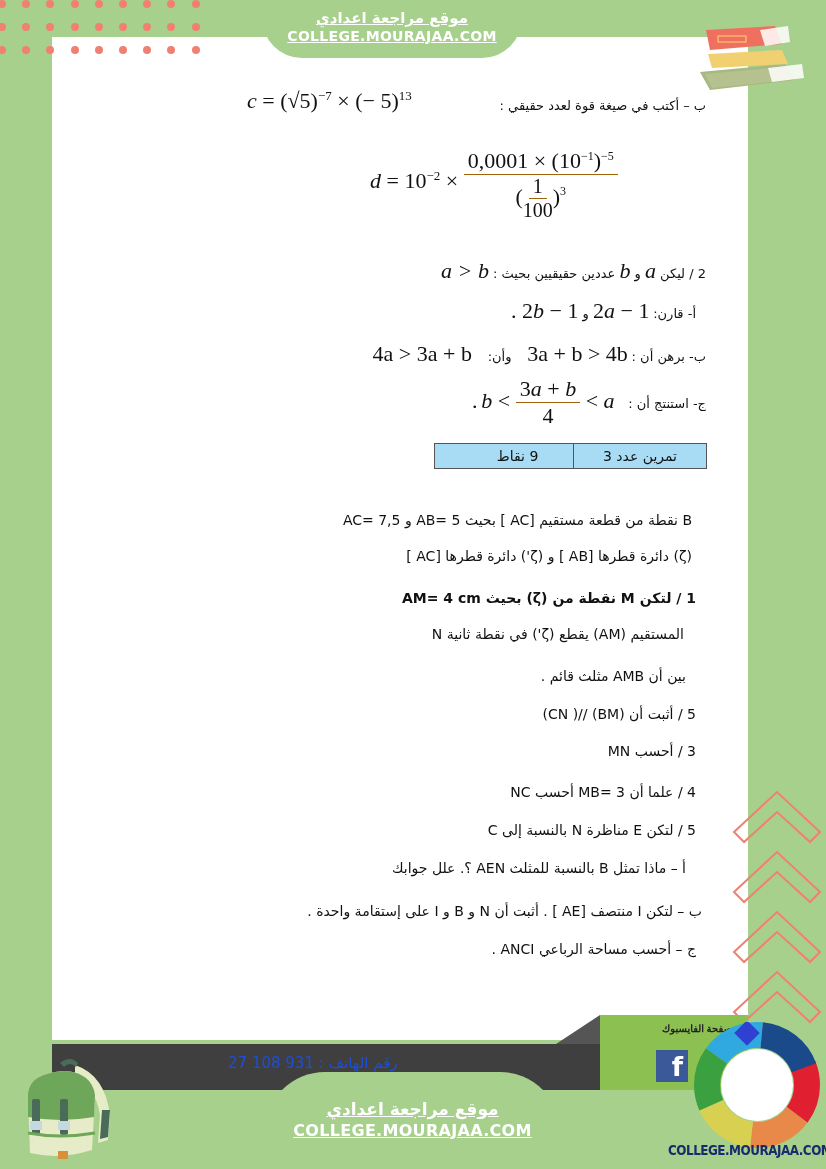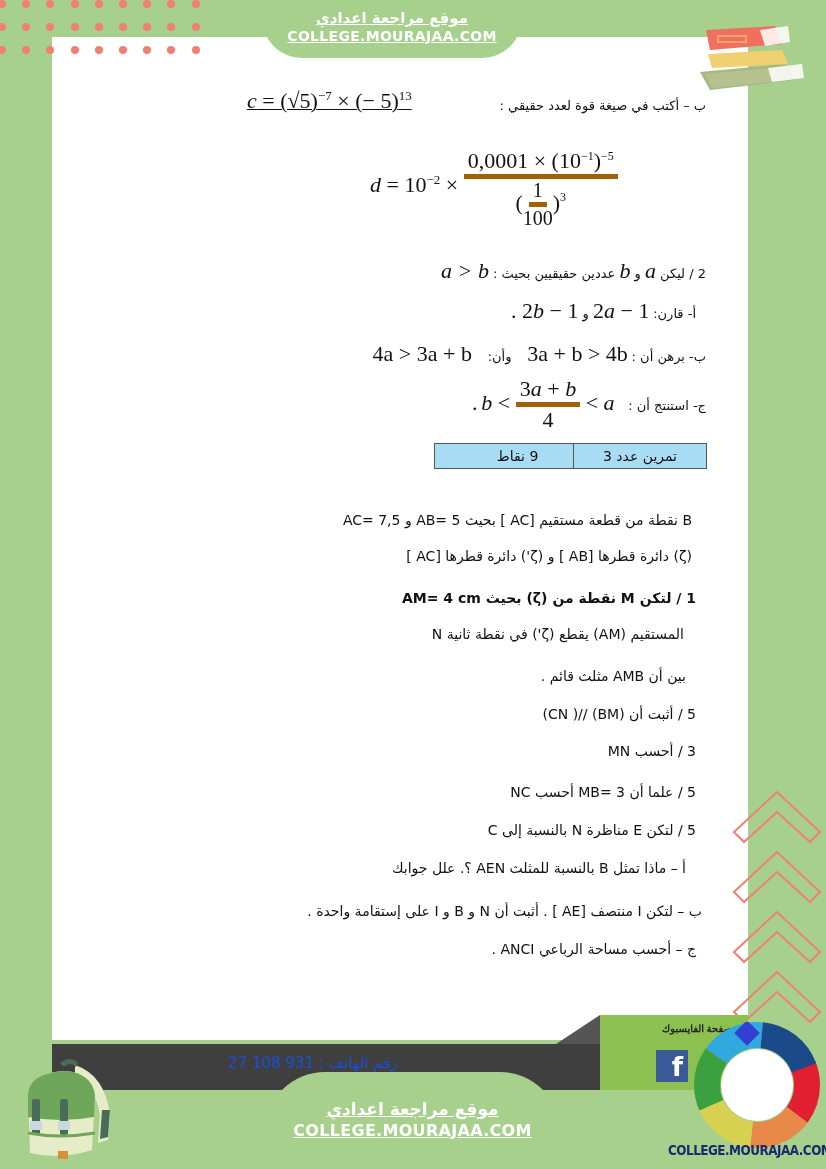--- a/index.html
+++ b/index.html
@@ -91,7 +91,7 @@
 <div class="line" style="right:120px;top:97px;">
   <span class="ar-t">ب – أكتب في صيغة قوة لعدد حقيقي :</span>
 </div>
-<div class="line" style="left:247px;top:88px;direction:ltr;text-decoration:underline;">
+<div class="line" style="left:247px;top:88px;direction:ltr;">
   <span class="math">c</span><span class="mathr"> = (√5)<sup style="font-size:13px">−7</sup> × (− 5)<sup style="font-size:13px">13</sup></span>
 </div>
 <div class="line" style="left:370px;top:148px;direction:ltr;">

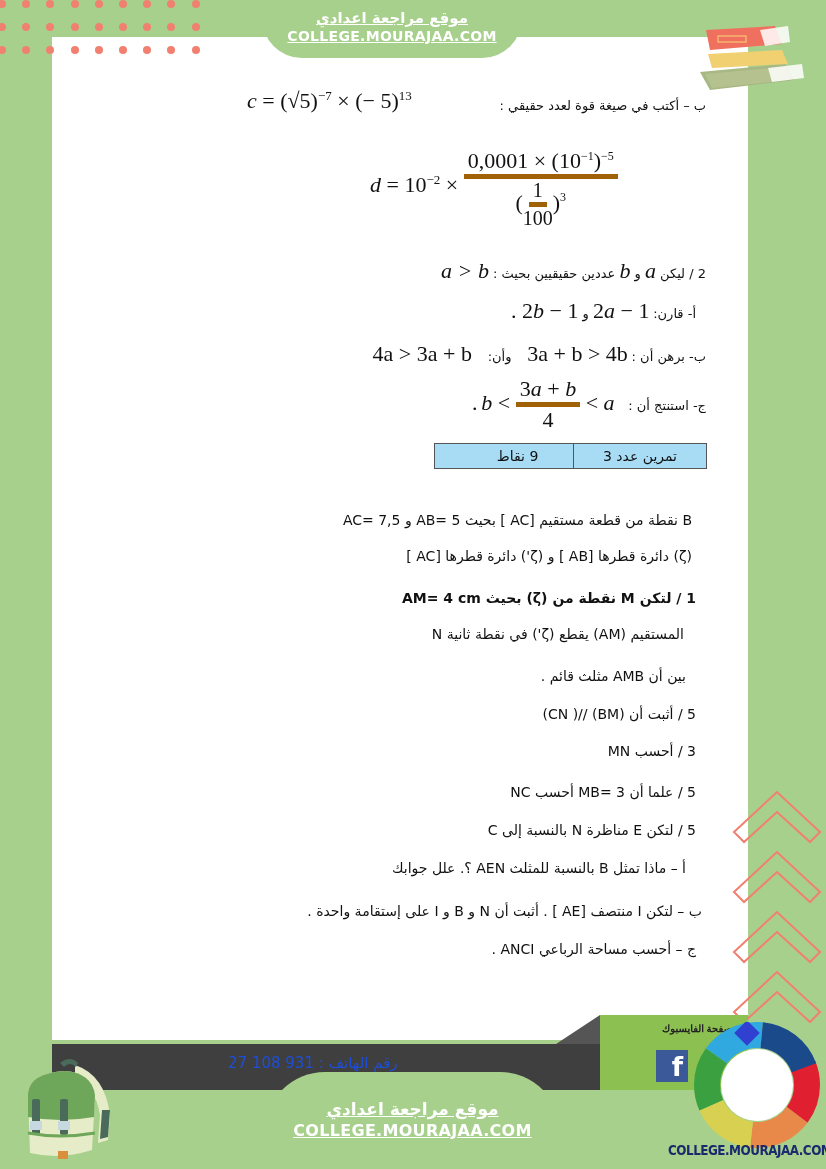--- a/index.html
+++ b/index.html
@@ -34,7 +34,7 @@
   .brand { position:absolute; left:668px; top:1143px; font-family:"DejaVu Sans", sans-serif; font-weight:bold; font-size:12px; color:#1a2a6c; letter-spacing:-0.5px; transform:scaleY(1.2); }
   .bag { position:absolute; left:10px; top:1055px; width:110px; height:110px; }
   .frac { display:inline-flex; flex-direction:column; align-items:center; vertical-align:middle; }
-  .frac .num { border-bottom:5px solid #a16207; padding:0 4px; }
+  .frac .num { border-bottom:1px solid #a16207; padding:0 4px; }
 </style>
 </head>
 <body>

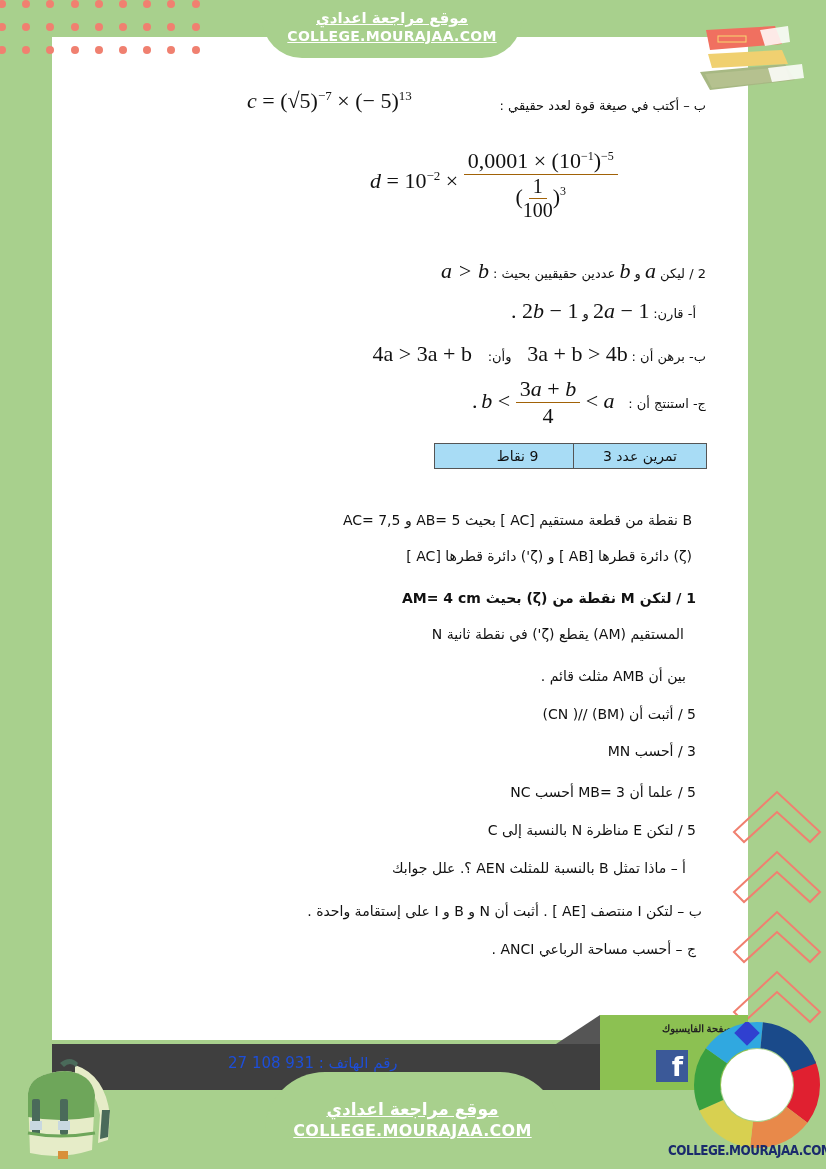--- a/index.html
+++ b/index.html
@@ -139,7 +139,7 @@
 <div class="line ar-t" style="right:140px;top:668px;font-size:14px;text-align:right;">بين أن AMB مثلث قائم .</div>
 <div class="line ar-t" style="right:130px;top:706px;font-size:14px;">5 / أثبت أن (BM) //( CN)</div>
 <div class="line ar-t" style="right:130px;top:743px;font-size:14px;">3 / أحسب MN</div>
-<div class="line ar-t" style="right:130px;top:784px;font-size:14px;">5 / علما أن MB= 3 أحسب NC</div>
+<div class="line ar-t" style="right:130px;top:784px;font-size:14px;">4 / علما أن MB= 3 أحسب NC</div>
 <div class="line ar-t" style="right:130px;top:822px;font-size:14px;">5 / لتكن E مناظرة N بالنسبة إلى C</div>
 <div class="line ar-t" style="right:140px;top:860px;font-size:14px;">أ – ماذا تمثل B بالنسبة للمثلث AEN ؟. علل جوابك</div>
 <div class="line ar-t" style="right:124px;top:903px;font-size:14px;text-align:center;">ب – لتكن I منتصف [AE ] . أثبت أن N و B و I على إستقامة واحدة .</div>

